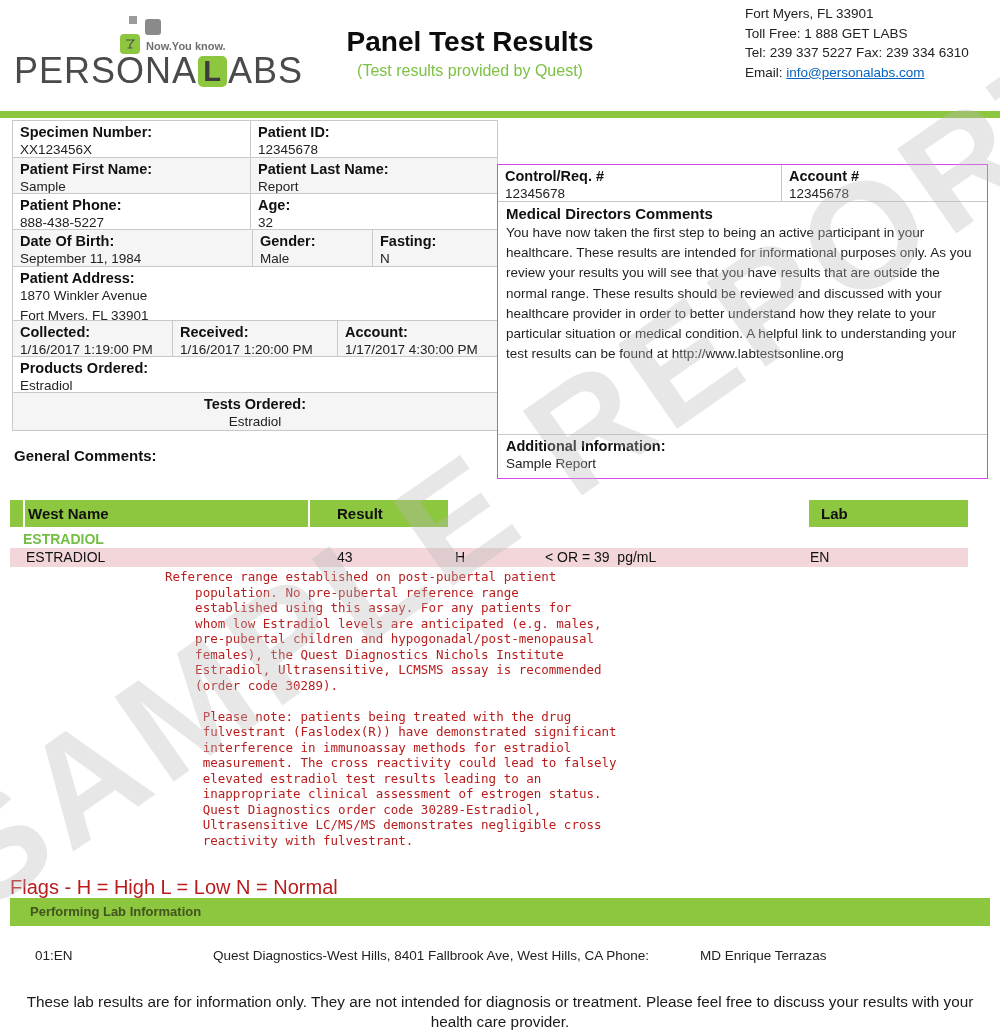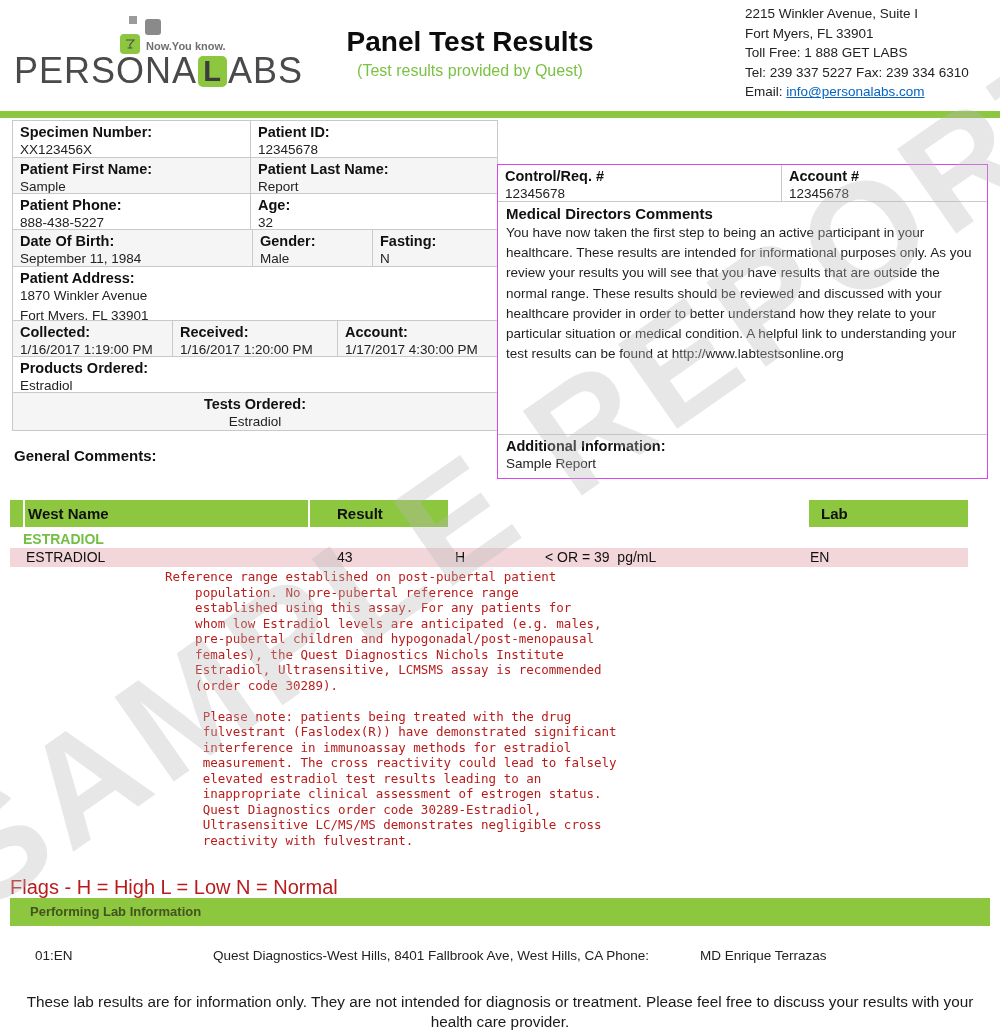--- a/index.html
+++ b/index.html
@@ -113,7 +113,6 @@
   <div class="subtitle">(Test results provided by Quest)</div>
 
   <div class="contact">
-    <div>2215 Winkler Avenue, Suite I</div>
     <div>Fort Myers, FL 33901</div>
     <div>Toll Free: 1 888 GET LABS</div>
     <div>Tel: 239 337 5227 Fax: 239 334 6310</div>

